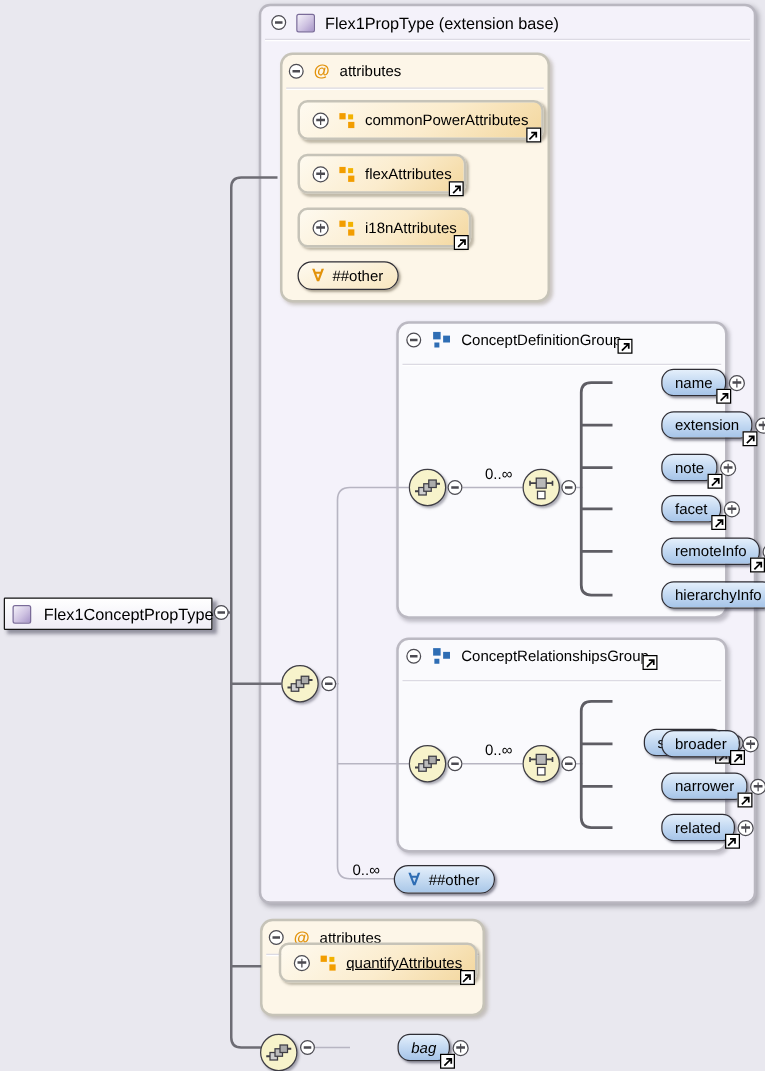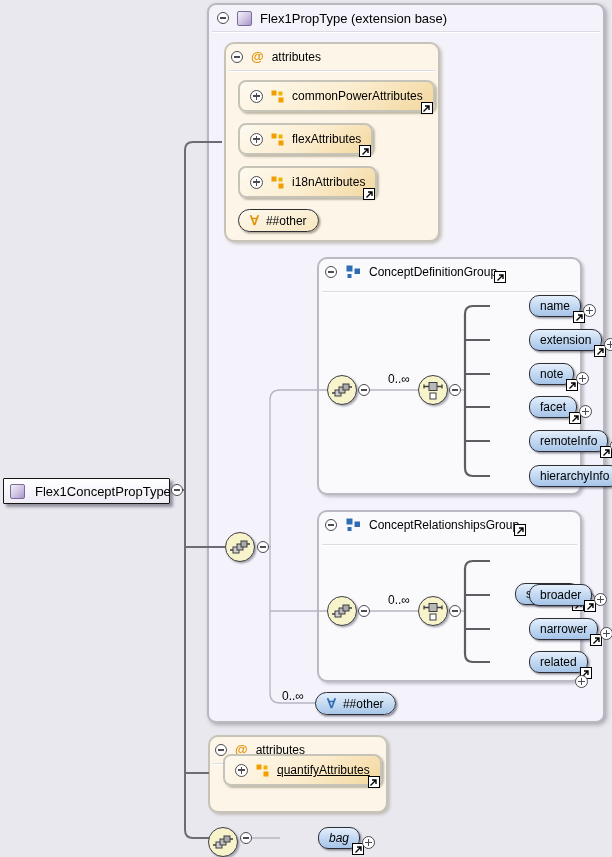--- a/index.html
+++ b/index.html
@@ -60,7 +60,7 @@
                 border:1.6px solid #2f2e35;box-shadow:1.5px 1.5px 2px rgba(40,40,60,.5);}
 
   
-  .elrow{position:absolute;display:flex;align-items:flex-end;gap:2px;z-index:2;padding-left:39px;}
+  .elrow{position:absolute;display:flex;align-items:center;gap:2px;z-index:2;padding-left:39px;}
   .elpill{position:relative;height:22px;display:flex;align-items:center;padding:0 10px;
           background:linear-gradient(180deg,#e4effb 0%,#c6dbf3 45%,#a6c4e8 100%);
           border:1.6px solid #2f2e35;border-radius:10px;

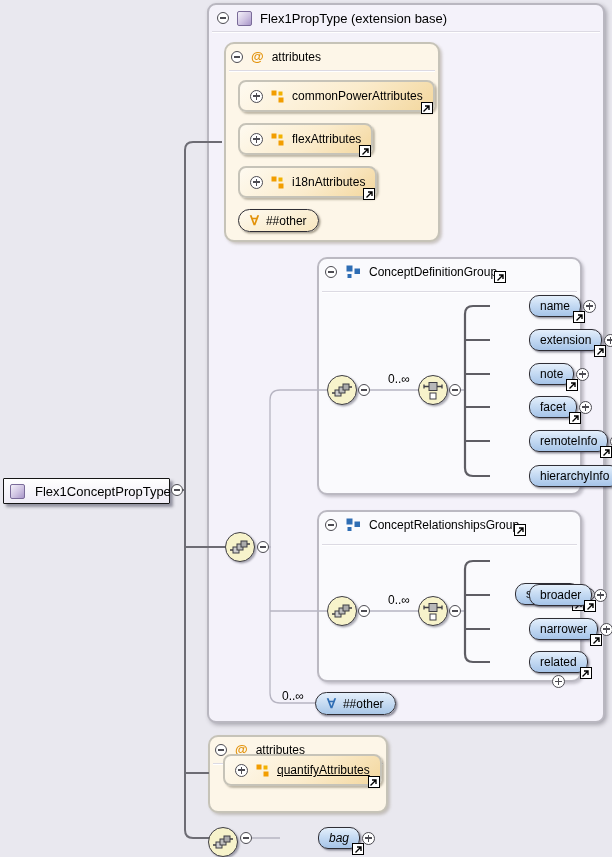--- a/index.html
+++ b/index.html
@@ -369,7 +369,7 @@
     </div>
     <span class="pm pm13 plus"></span>
   </div>
-  <div class="elrow" style="left:490px;top:651px;flex-direction:column;">
+  <div class="elrow" style="left:490px;top:651px;">
     <div class="elpill">
       <span>related</span>
       <span class="refbox refbox-el">

